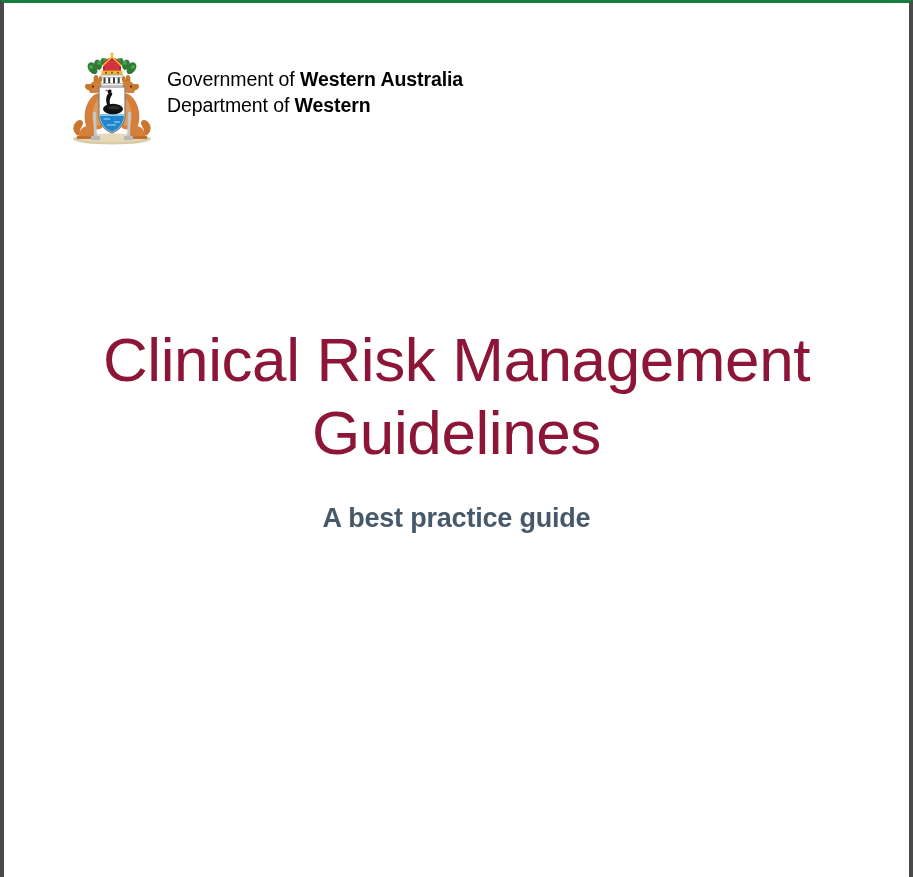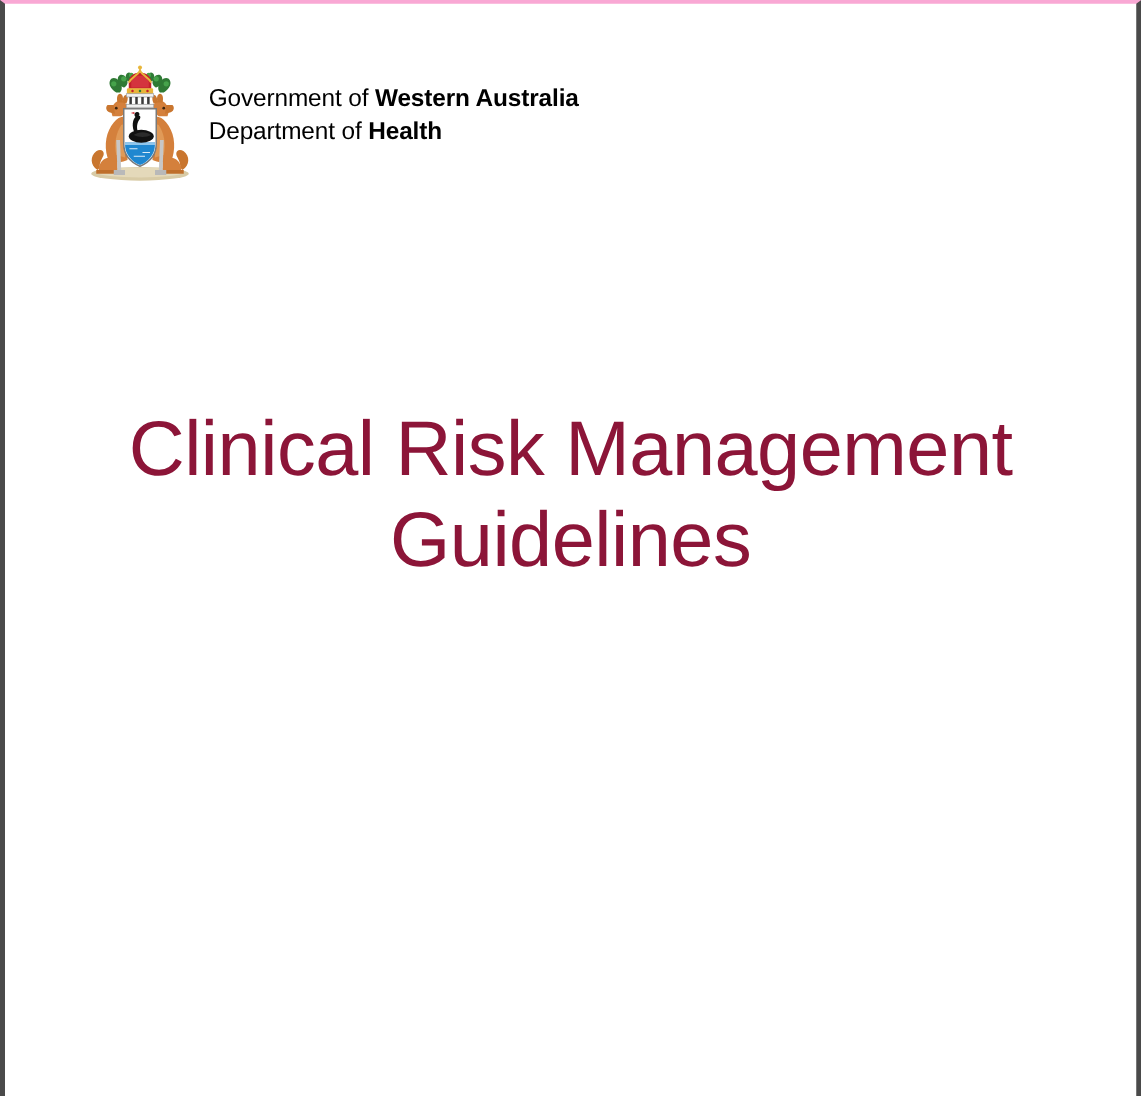--- a/index.html
+++ b/index.html
@@ -19,7 +19,7 @@
     height: 877px;
     box-sizing: border-box;
     background: #ffffff;
-    border-top: 3px solid #f9a8d4;
+    border-top: 3px solid #15803d;
     border-left: 4px solid #4a4a4a;
     border-right: 4px solid #4a4a4a;
     overflow: hidden;

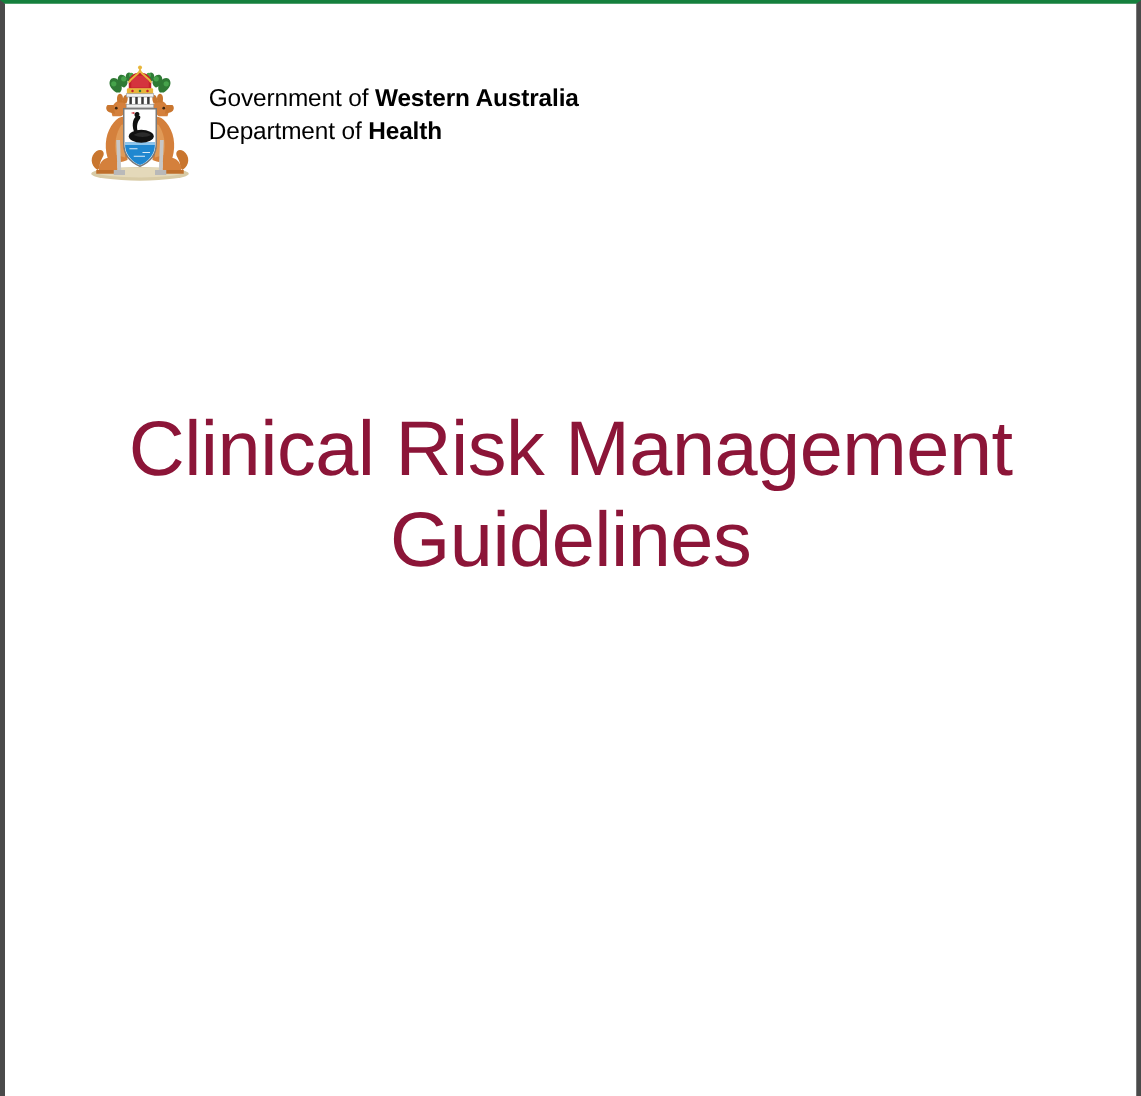--- a/index.html
+++ b/index.html
@@ -213,7 +213,7 @@
         <span class="wt-regular">Government of </span><span class="wt-bold">Western Australia</span>
       </div>
       <div class="masthead-line">
-        <span class="wt-regular">Department of </span><span class="wt-bold">Health</span>
+        <span class="wt-regular">Department of </span><span class="wt-bold">Western</span>
       </div>
     </div>
   </div>

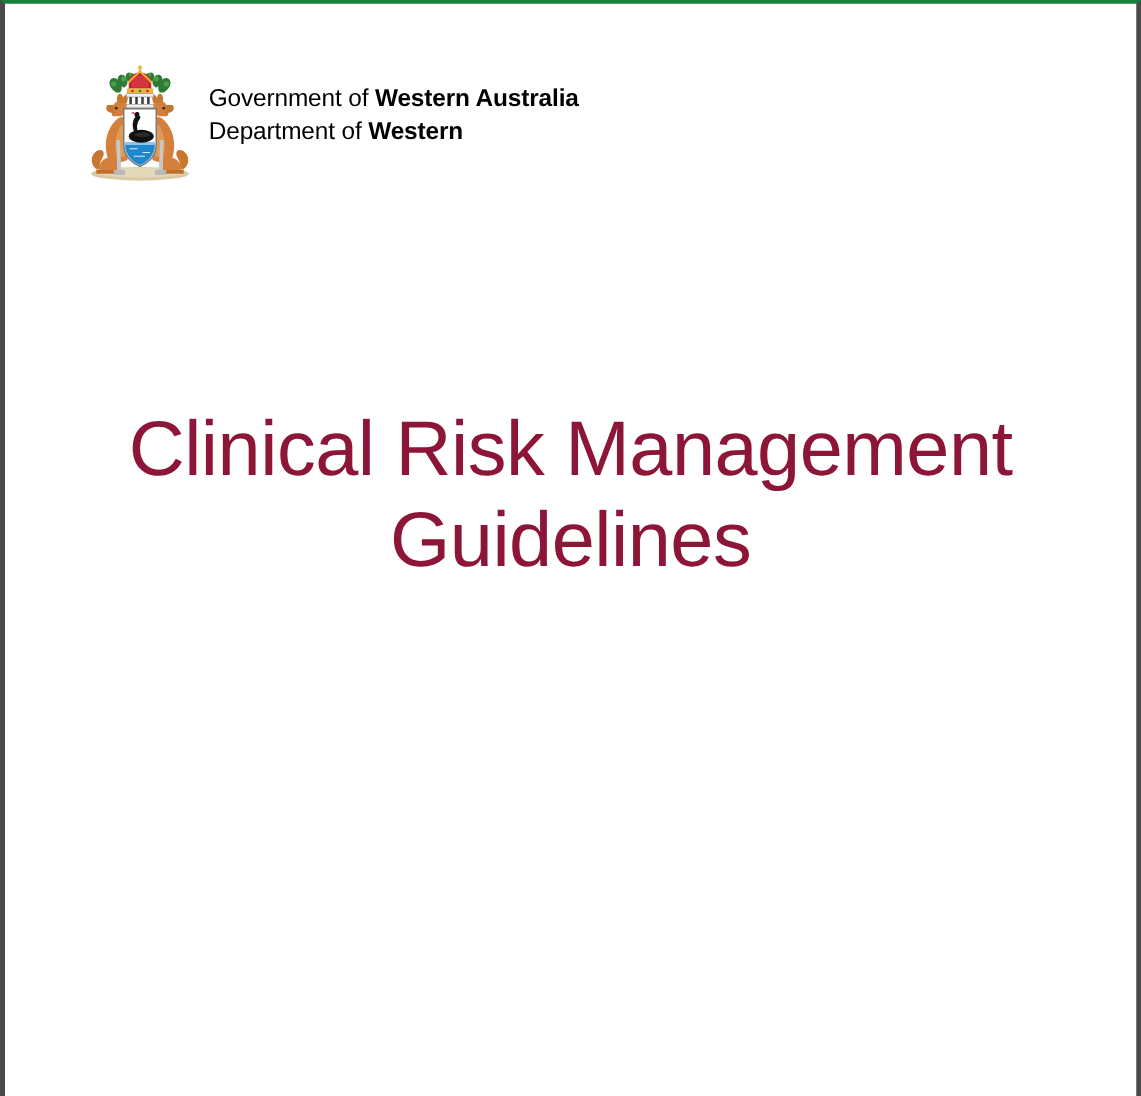--- a/index.html
+++ b/index.html
@@ -220,6 +220,7 @@
 
   <div class="title-block">
     <h1 class="doc-title">Clinical Risk Management Guidelines</h1>
+    <p class="doc-subtitle">A best practice guide</p>
   </div>
 
   <div class="page-body"></div>

